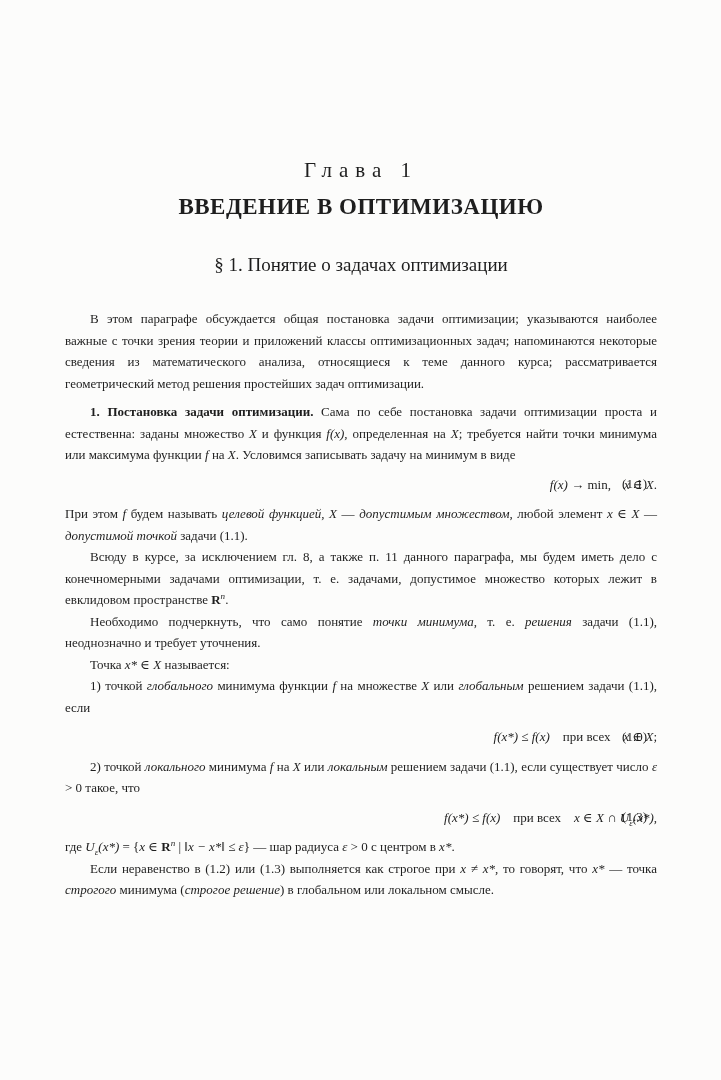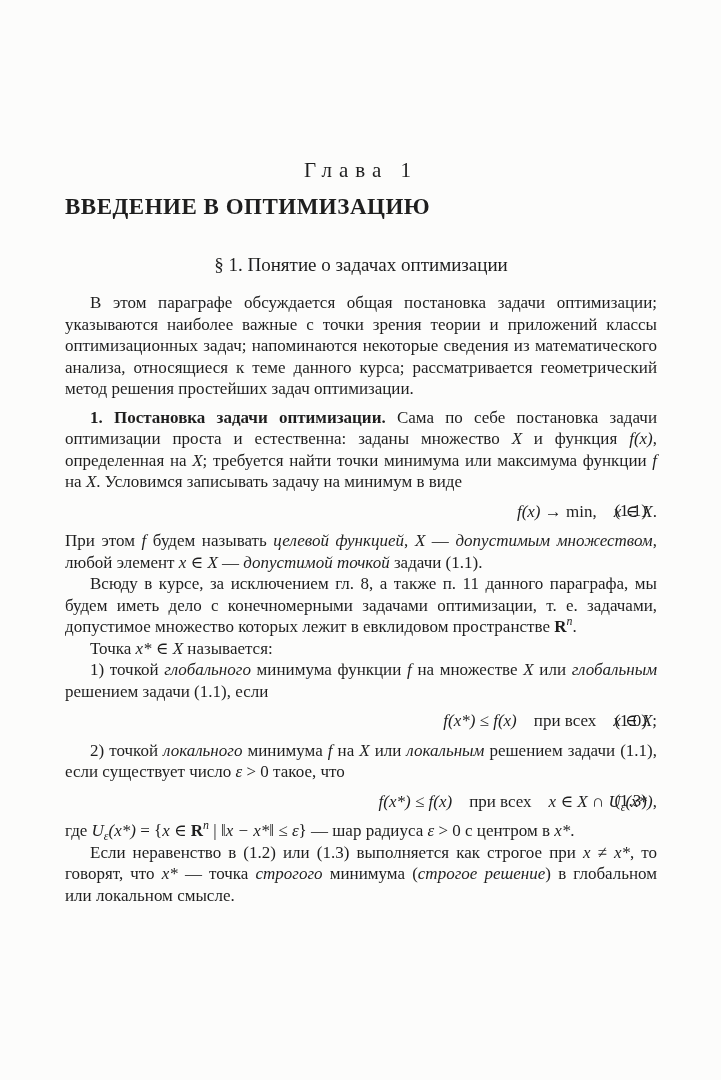--- a/index.html
+++ b/index.html
@@ -23,6 +23,7 @@
     margin: 0;
   }
   .chapter-title {
+    text-align: center;
     font-size: 23px;
     font-weight: bold;
     letter-spacing: 0.5px;

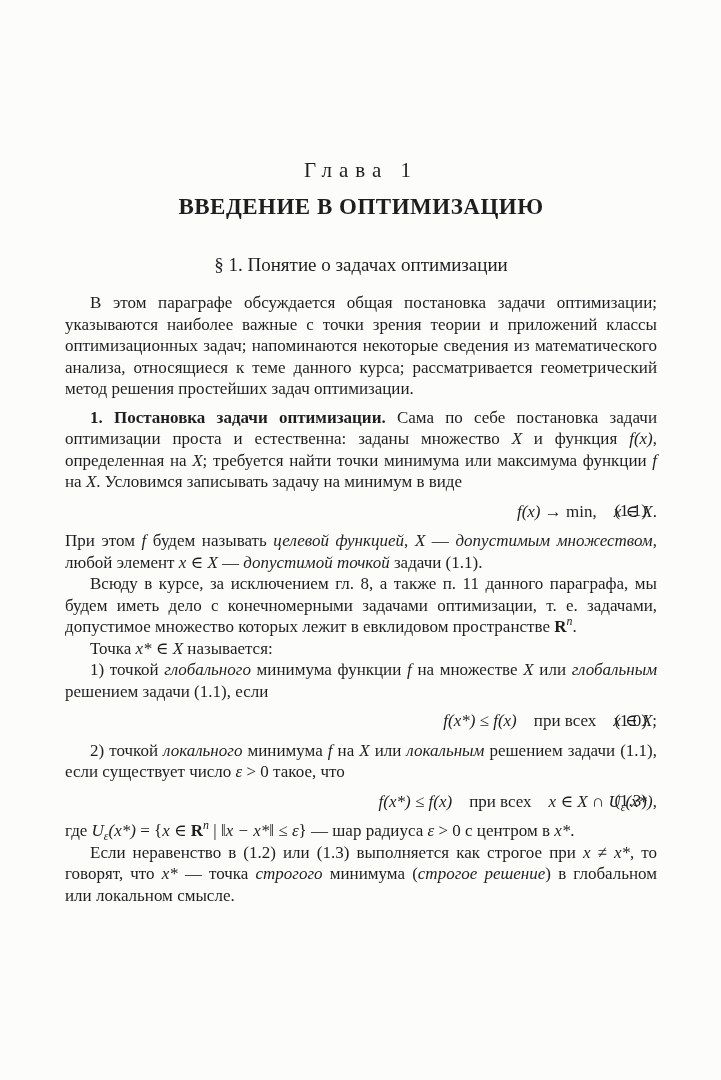--- a/index.html
+++ b/index.html
@@ -36,8 +36,8 @@
     margin: 34px 0 0 0;
   }
   .content {
-    margin-top: 16px;
-    font-size: 17px;
+    margin-top: 32px;
+    font-size: 13px;
     line-height: 21.5px;
     text-align: justify;
   }

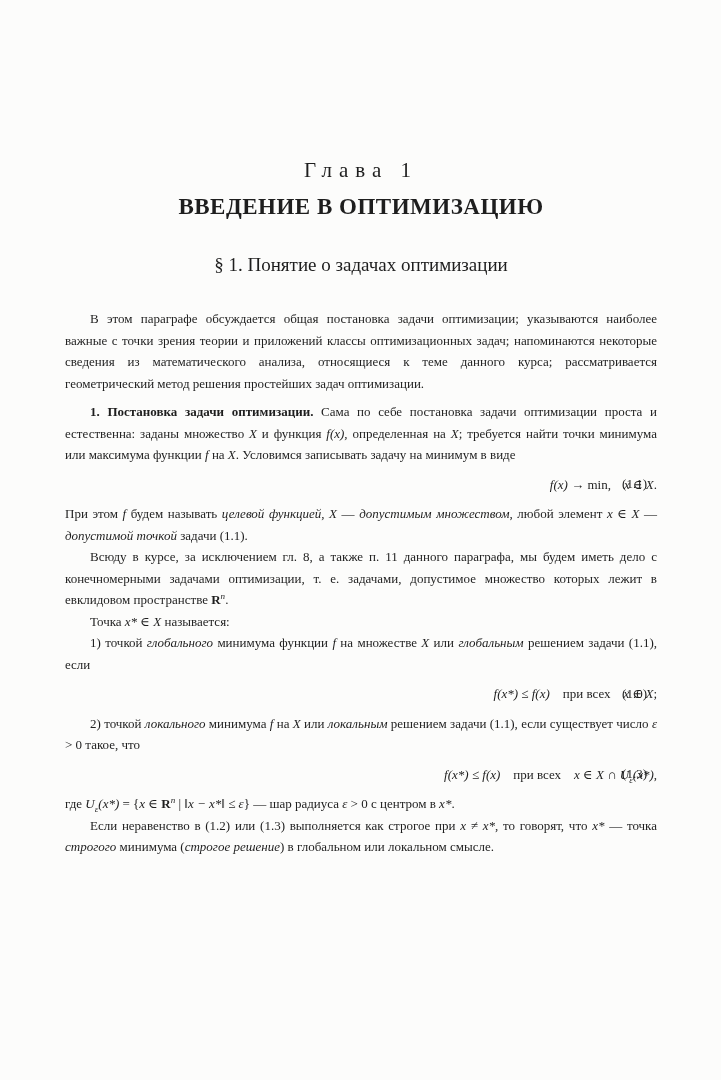--- a/index.html
+++ b/index.html
@@ -78,6 +78,7 @@
       <div class="eq-row"><span class="eq-body"><span class="s-m">f(x)</span><span class="s-n"> → min, </span><span class="s-m">x</span><span class="s-n"> ∈ </span><span class="s-m">X</span><span class="s-n">.</span></span><span class="eq-label">(1.1)</span></div>
       <p class="para"><span class="s-n">При этом </span><span class="s-m">f</span><span class="s-n"> будем называть </span><span class="s-i">целевой функцией</span><span class="s-n">, </span><span class="s-m">X</span><span class="s-n"> — </span><span class="s-i">допустимым множеством</span><span class="s-n">, любой элемент </span><span class="s-m">x</span><span class="s-n"> ∈ </span><span class="s-m">X</span><span class="s-n"> — </span><span class="s-i">допустимой точкой</span><span class="s-n"> задачи (1.1).</span></p>
       <p class="para indent"><span class="s-n">Всюду в курсе, за исключением гл. 8, а также п. 11 данного параграфа, мы будем иметь дело с конечномерными задачами оптимизации, т. е. задачами, допустимое множество которых лежит в евклидовом пространстве </span><span class="s-mb">R</span><span class="s-msup">n</span><span class="s-n">.</span></p>
+      <p class="para indent"><span class="s-n">Необходимо подчеркнуть, что само понятие </span><span class="s-i">точки минимума</span><span class="s-n">, т. е. </span><span class="s-i">решения</span><span class="s-n"> задачи (1.1), неоднозначно и требует уточнения.</span></p>
       <p class="para indent"><span class="s-n">Точка </span><span class="s-m">x*</span><span class="s-n"> ∈ </span><span class="s-m">X</span><span class="s-n"> называется:</span></p>
       <p class="para indent"><span class="s-n">1) точкой </span><span class="s-i">глобального</span><span class="s-n"> минимума функции </span><span class="s-m">f</span><span class="s-n"> на множестве </span><span class="s-m">X</span><span class="s-n"> или </span><span class="s-i">глобальным</span><span class="s-n"> решением задачи (1.1), если</span></p>
       <div class="eq-row"><span class="eq-body"><span class="s-m">f(x*)</span><span class="s-n"> ≤ </span><span class="s-m">f(x)</span><span class="s-n"> при всех </span><span class="s-m">x</span><span class="s-n"> ∈ </span><span class="s-m">X</span><span class="s-n">;</span></span><span class="eq-label">(1.0)</span></div>

